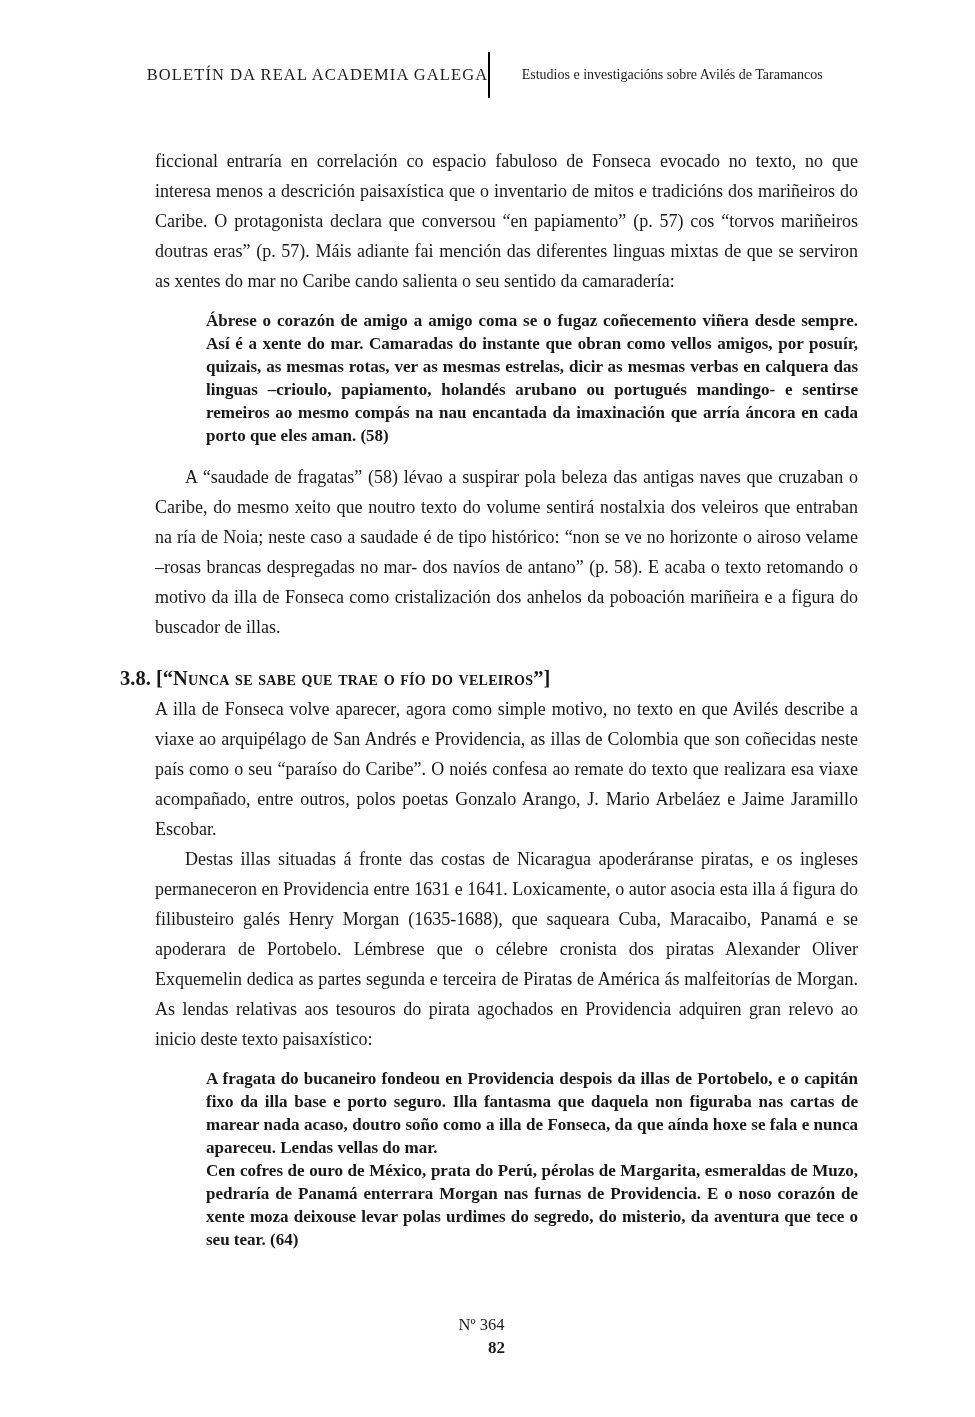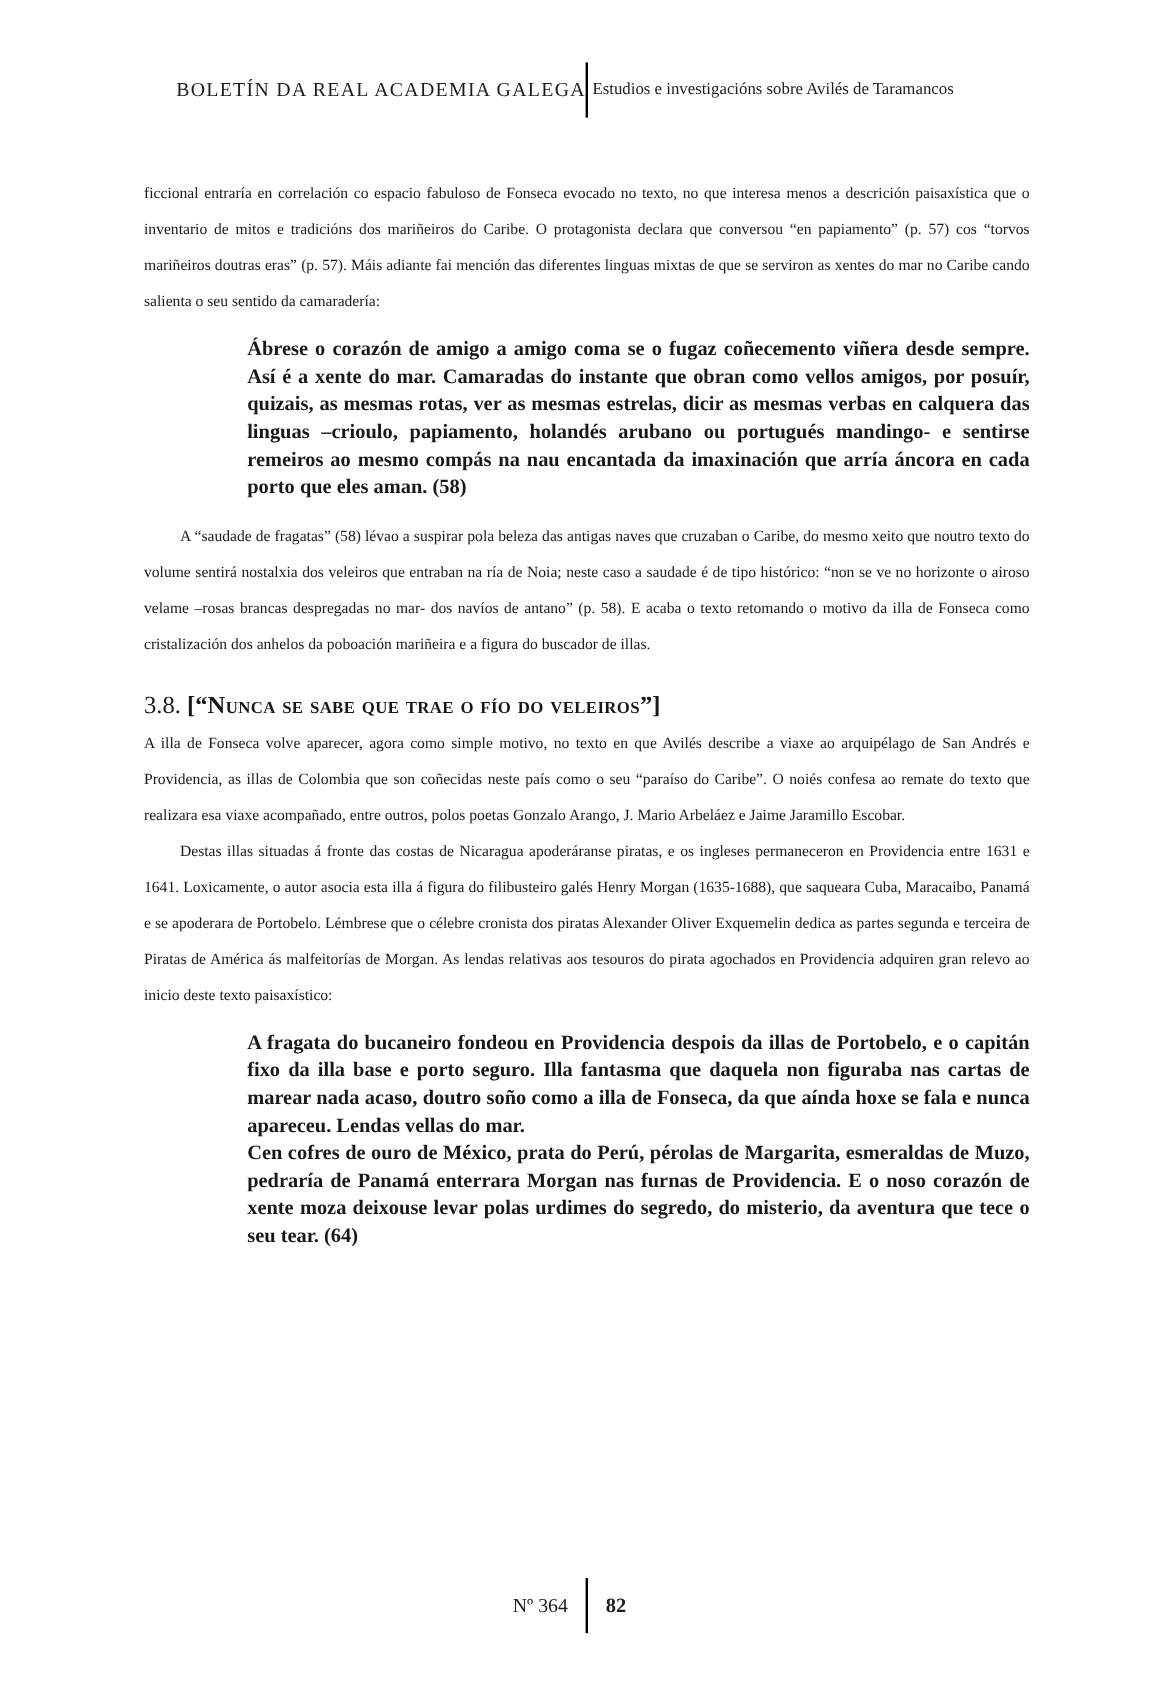--- a/index.html
+++ b/index.html
@@ -31,7 +31,7 @@
     width: 1.5px; align-self: stretch; background: #000;
   }
   .rh-right {
-    flex: 1 1 50%; text-align: left; padding-left: 4px;
+    flex: 1 1 50%; text-align: left; padding-left: 32px;
     font-size: 14px; white-space: nowrap; color: #1c1c1c;
   }
 

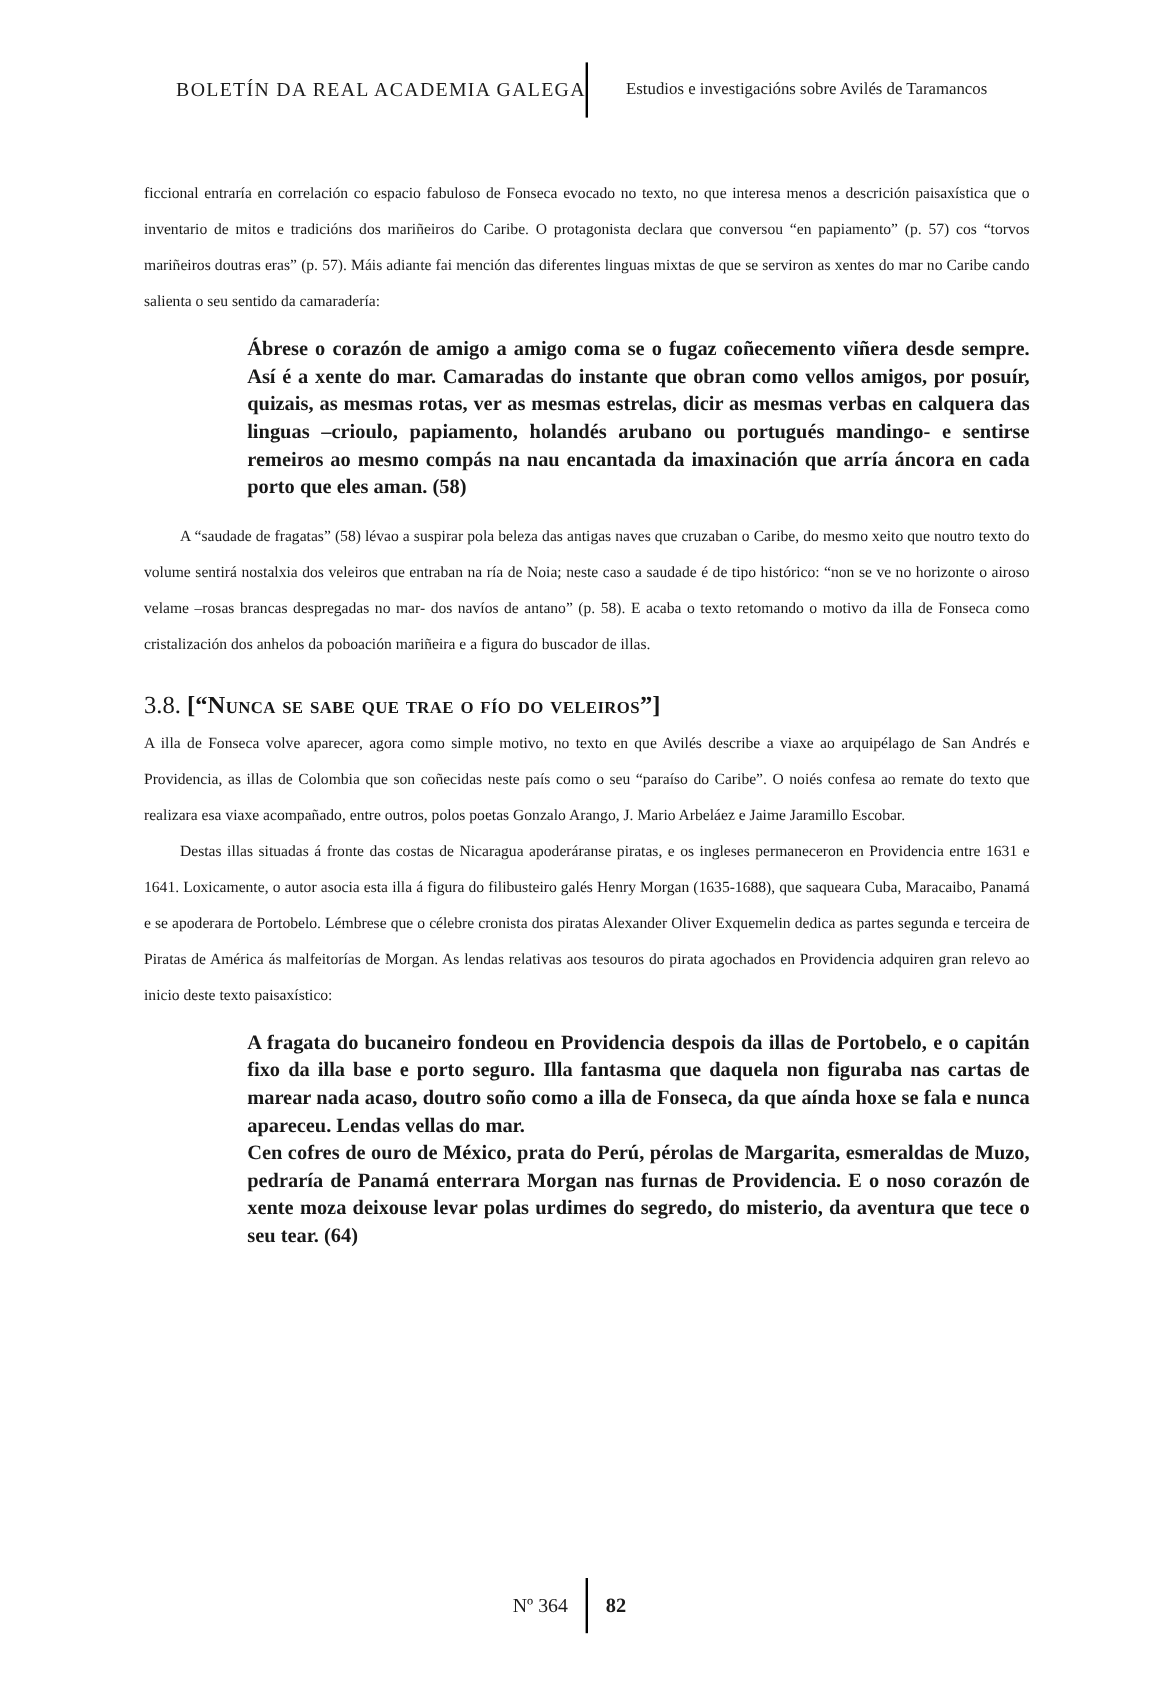--- a/index.html
+++ b/index.html
@@ -40,8 +40,8 @@
     position: absolute; left: 120px; top: 146px; width: 738px;
   }
   .body-para {
-    font-size: 13px; line-height: 30px;
-    text-align: justify; hyphens: auto;
+    font-size: 18px; line-height: 30px;
+    text-align: justify; hyphens: auto; margin-left: 35px;
   }
   .indent { text-indent: 30px; }
   .bquote {

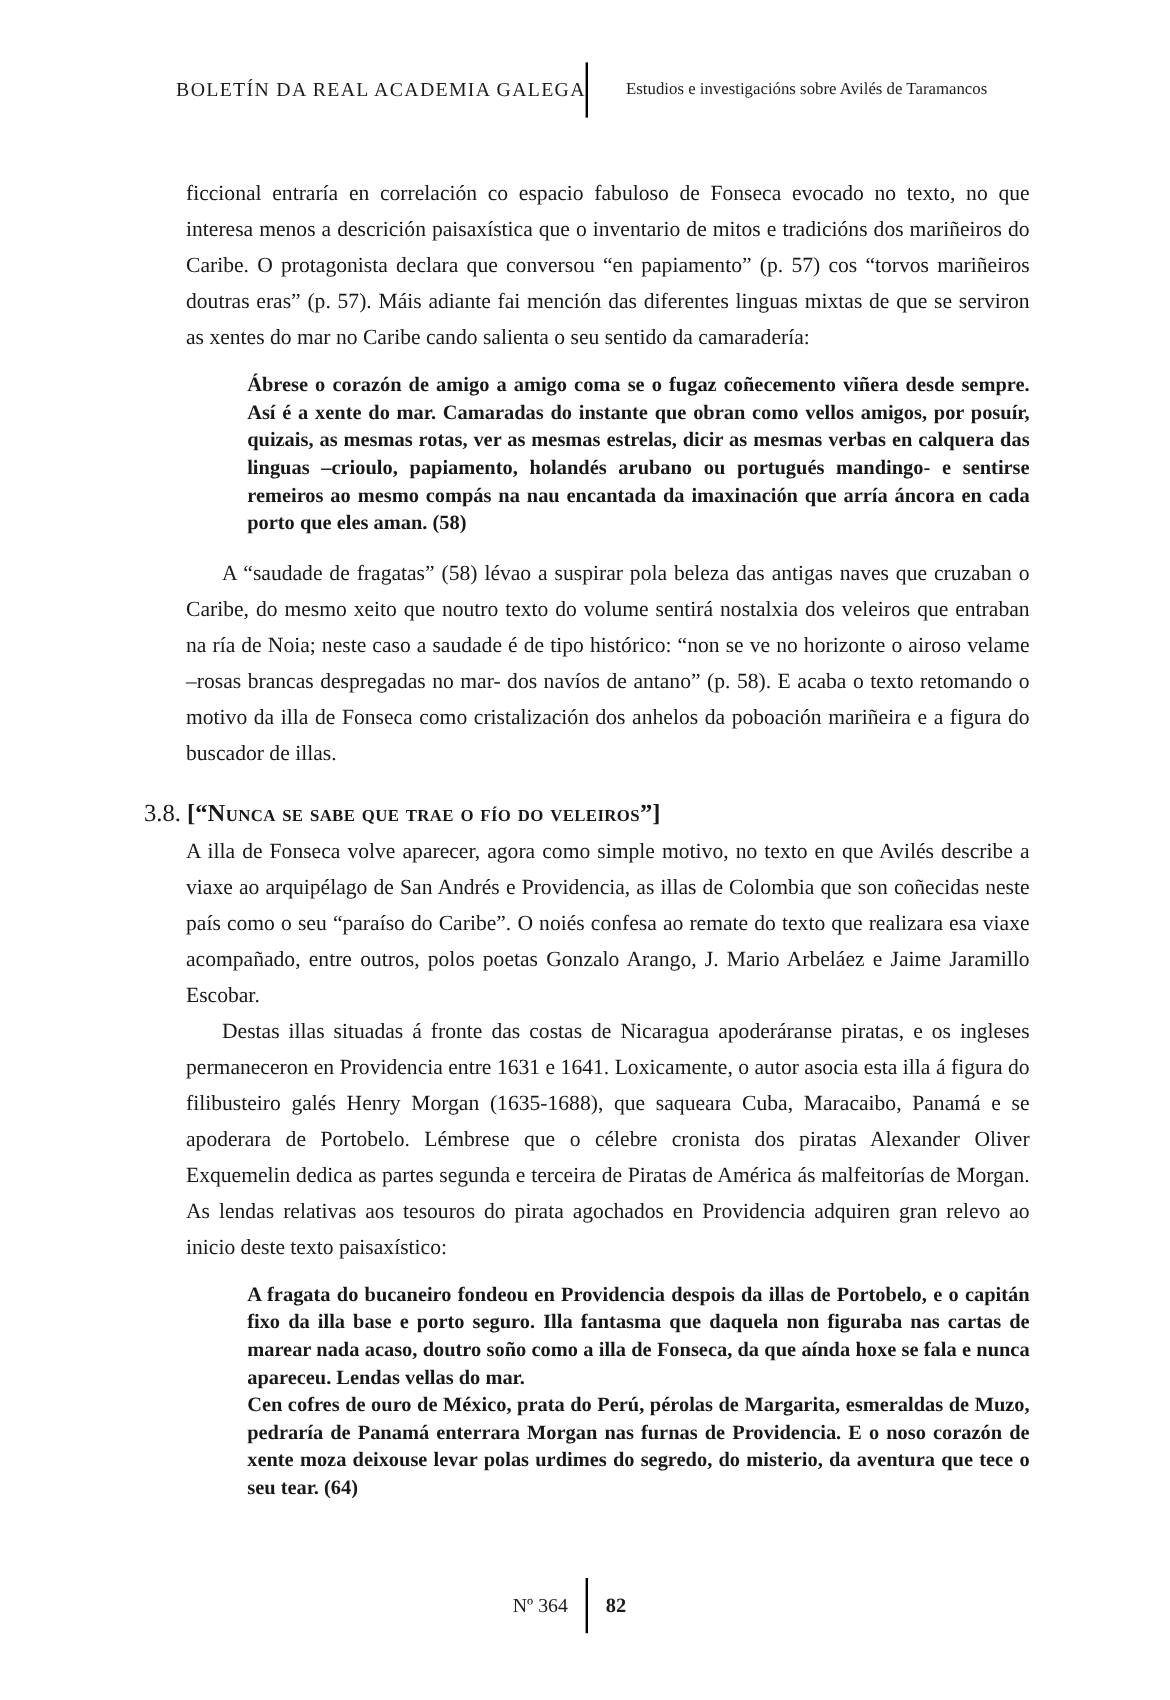--- a/index.html
+++ b/index.html
@@ -55,7 +55,7 @@
     font-size: 20.5px; line-height: 30px;
     text-align: left;
   }
-  .h-num { font-weight: normal; }
+  .h-num { font-weight: bold; }
   .h-sc { font-variant: small-caps; letter-spacing: 0.3px; }
   .italic { }
 

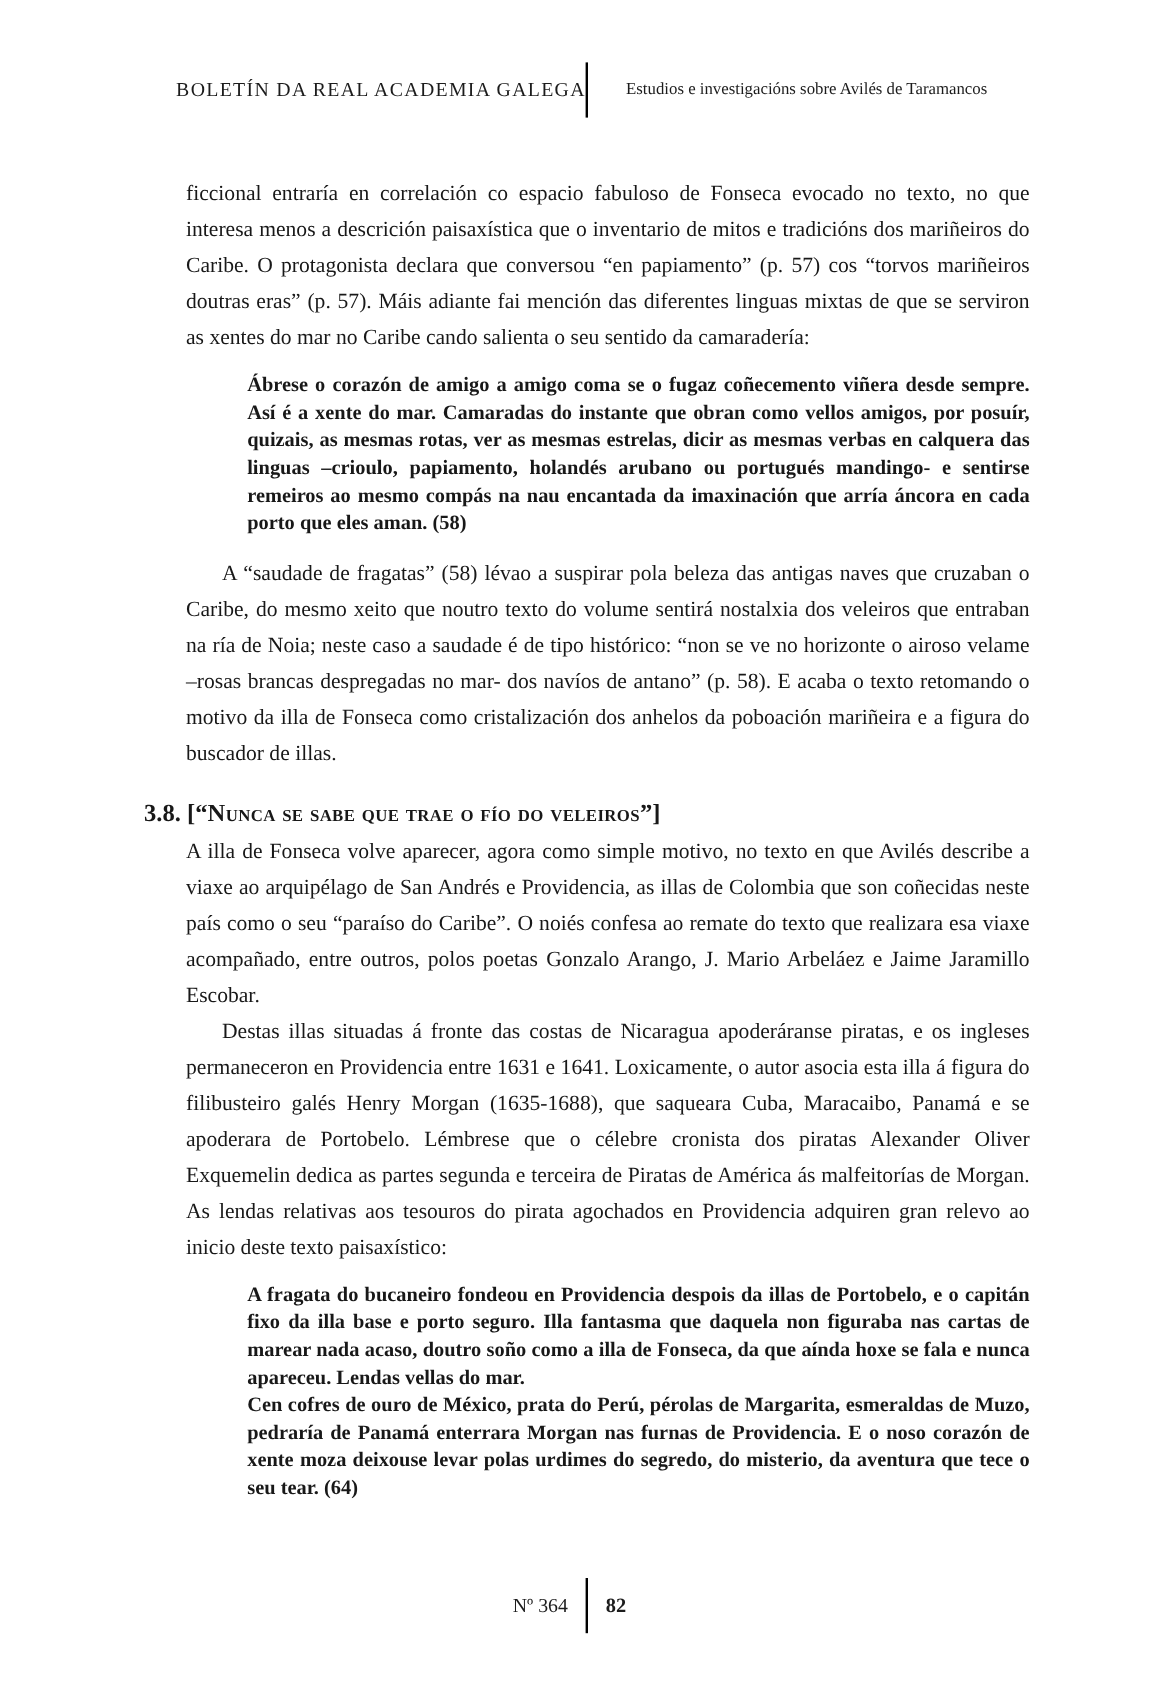--- a/index.html
+++ b/index.html
@@ -62,7 +62,7 @@
   
   .running-footer {
     position: absolute; left: 120px; top: 1315px; width: 738px;
-    display: flex; align-items: center; height: 46px;
+    display: flex; align-items: center; height: 46px; flex-direction: column;
   }
   .rf-left {
     flex: 1 1 50%; text-align: right; padding-right: 15px;

